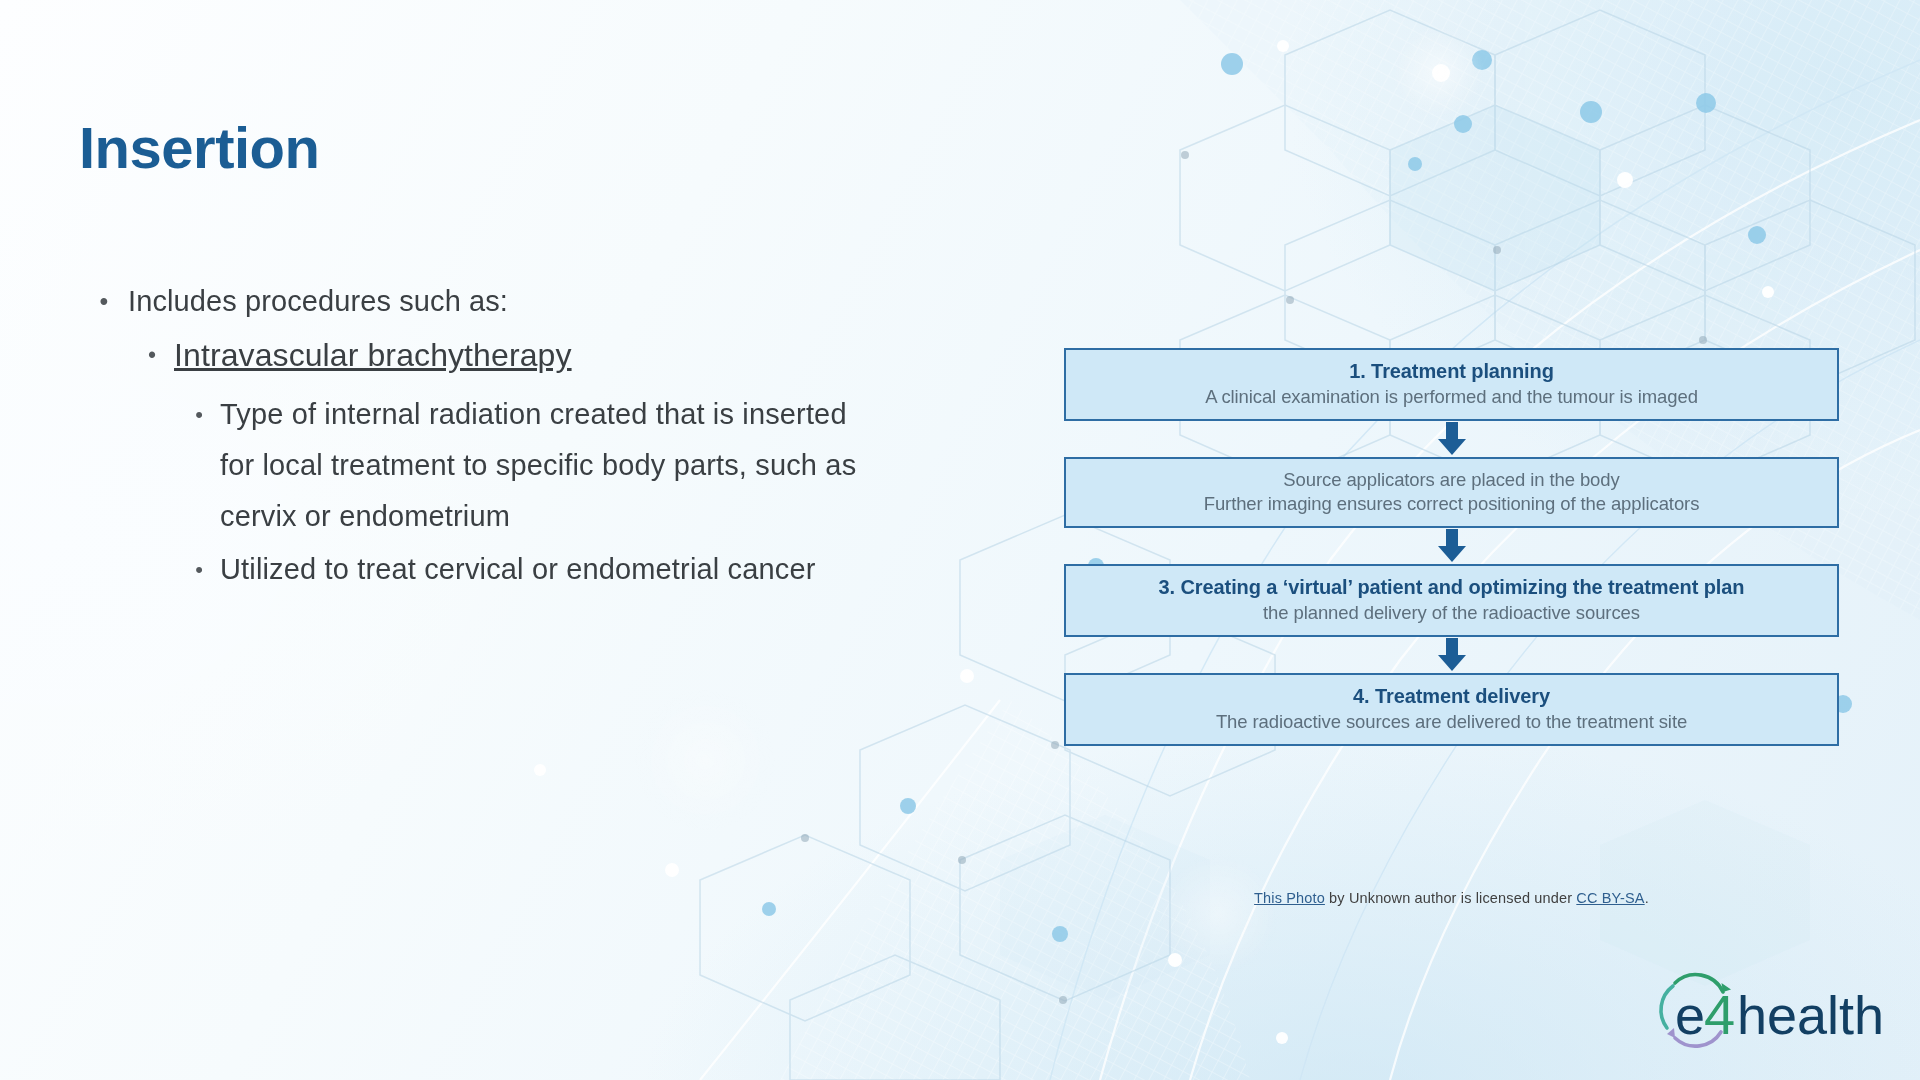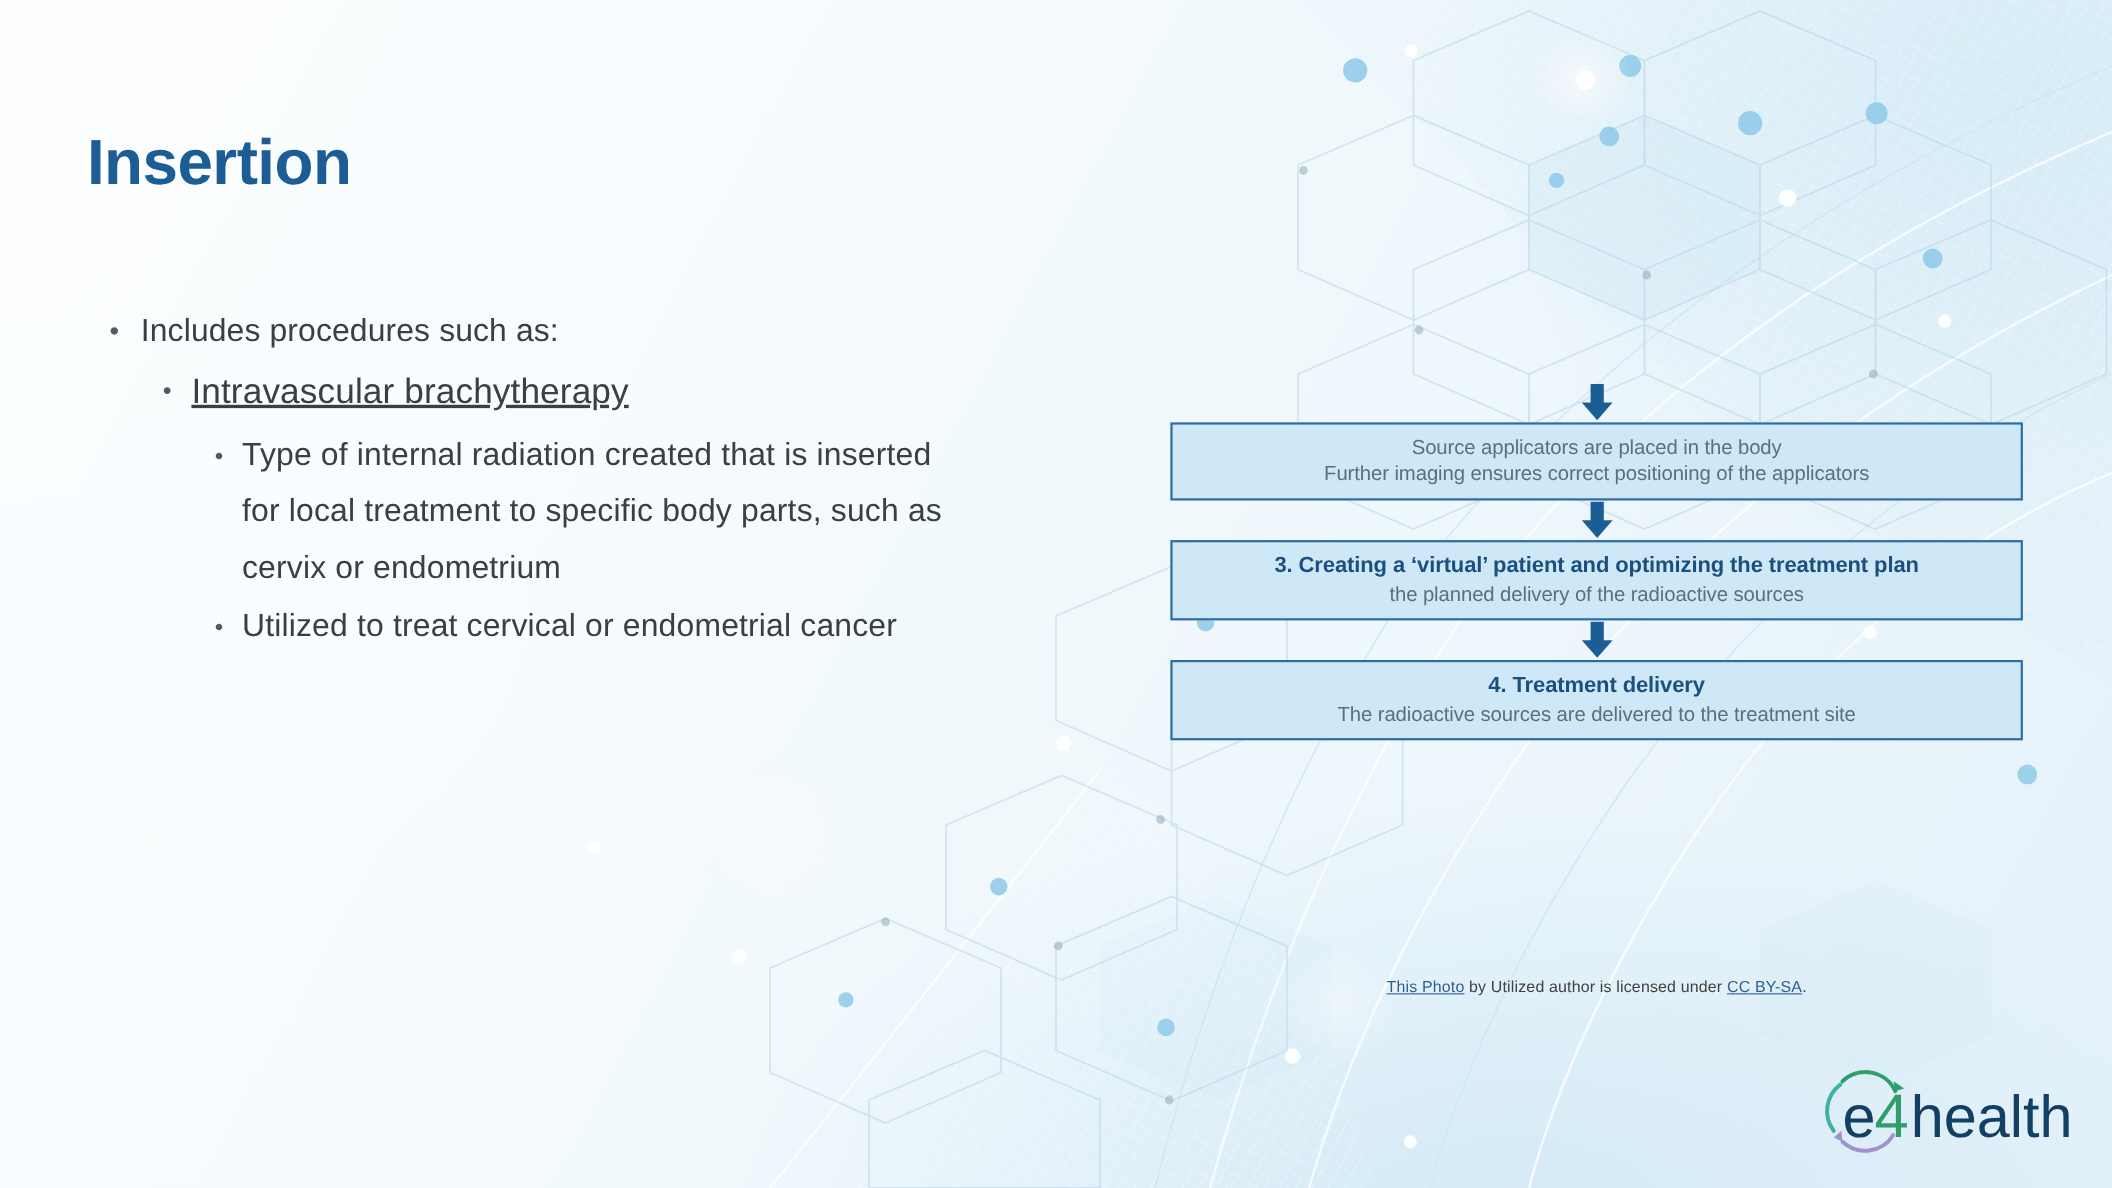--- a/index.html
+++ b/index.html
@@ -225,6 +225,10 @@
 
   <div id="flow">
 
+    <div class="fbox">
+      <div class="f-title">1. Treatment planning</div>
+      <div class="f-sub">A clinical examination is performed and the tumour is imaged</div>
+    </div>
 
     <div class="arrow-wrap">
       <svg class="arrow" width="34" height="34" viewBox="0 0 34 34">

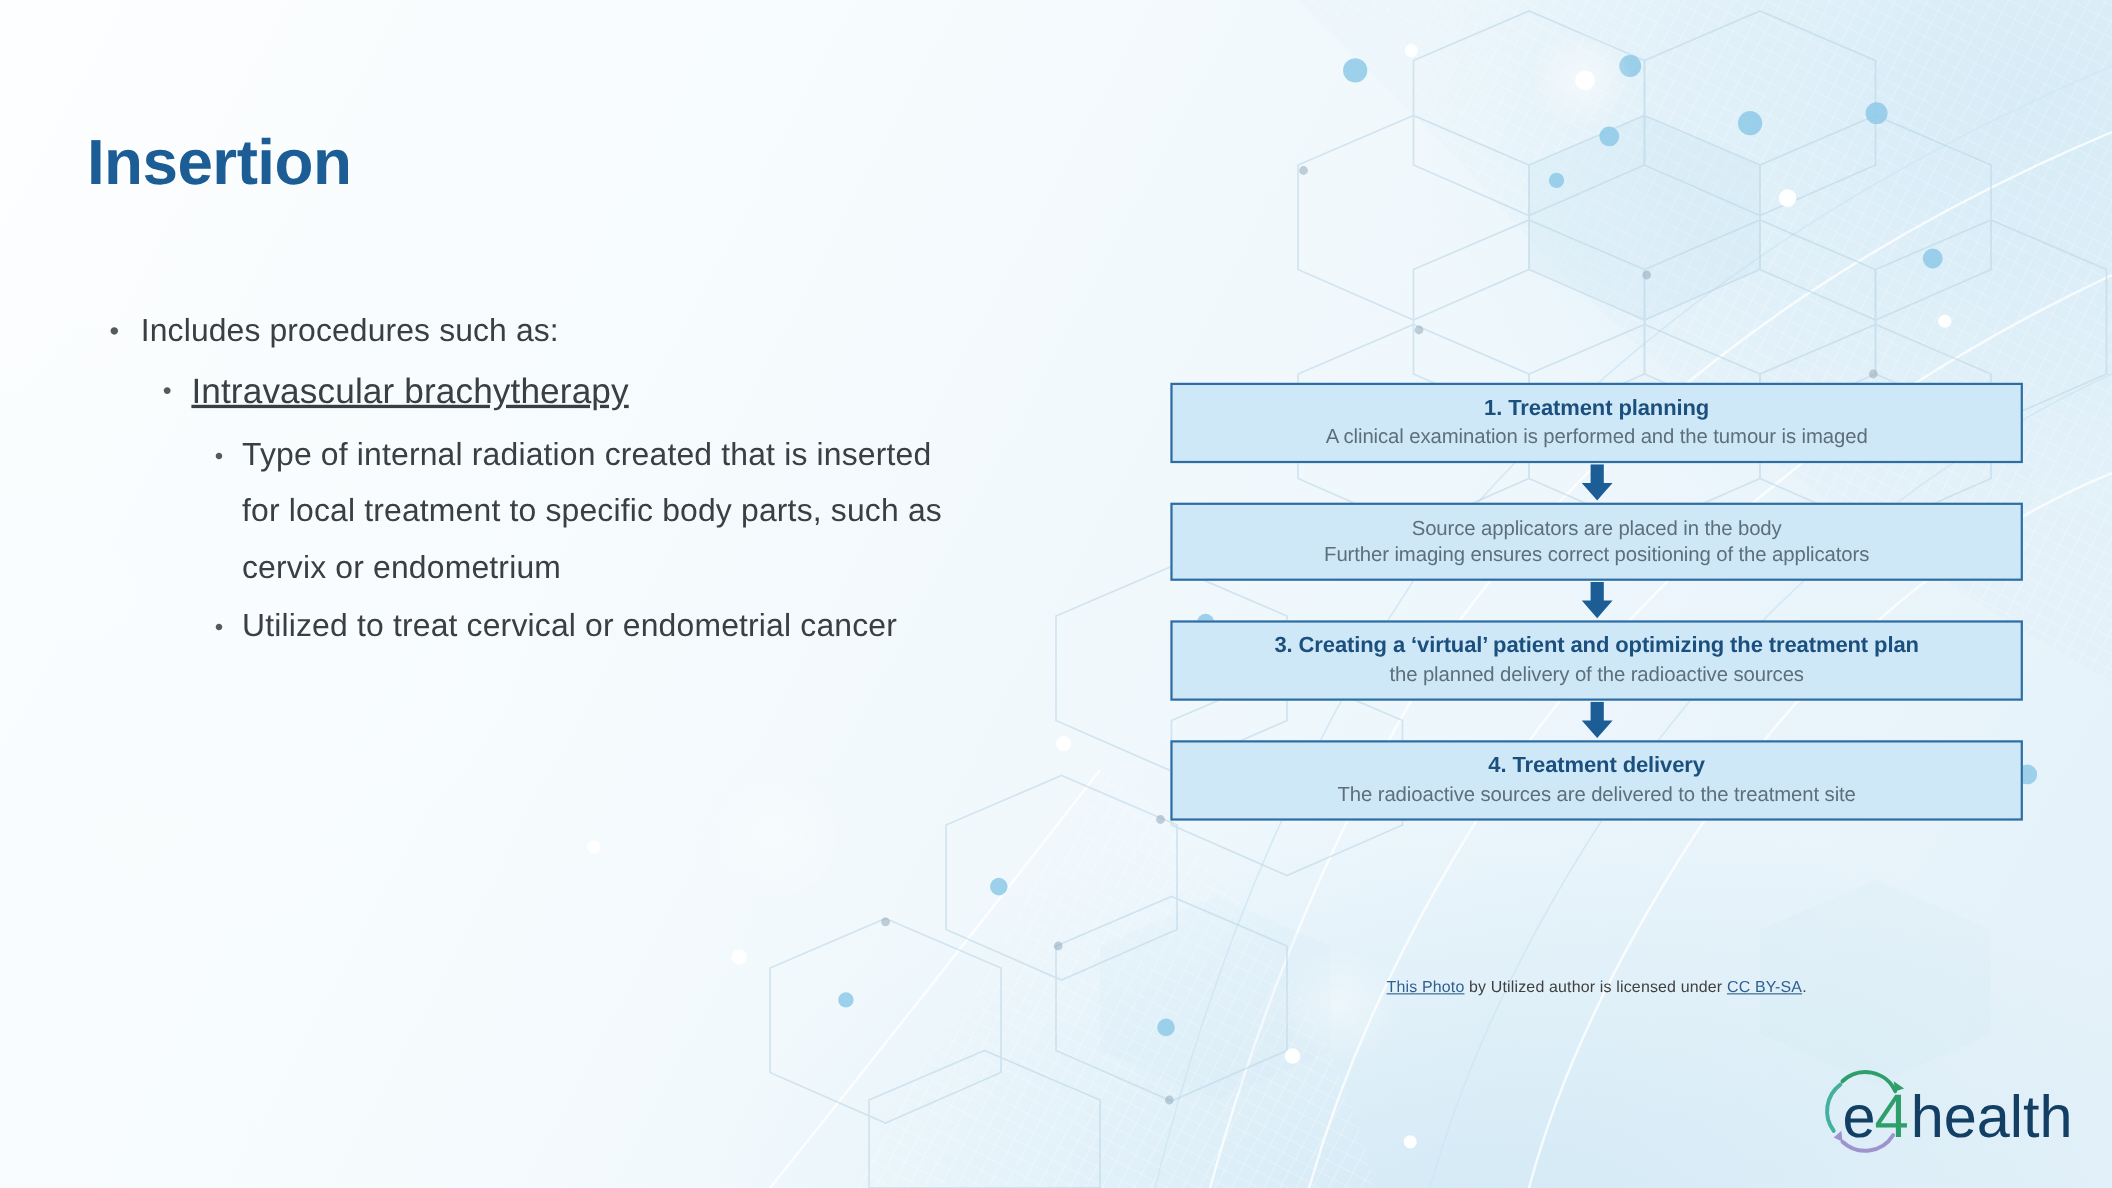--- a/index.html
+++ b/index.html
@@ -264,7 +264,7 @@
     </div>
   </div>
 
-  <div id="credit"><a href="#">This Photo</a><span> by Utilized author is licensed under </span><a href="#">CC BY-SA</a><span>.</span></div>
+  <div id="credit"><a href="#">This Photo</a><span> by Unknown author is licensed under </span><a href="#">CC BY-SA</a><span>.</span></div>
 
   <svg id="logo" viewBox="0 0 235 88">
 

